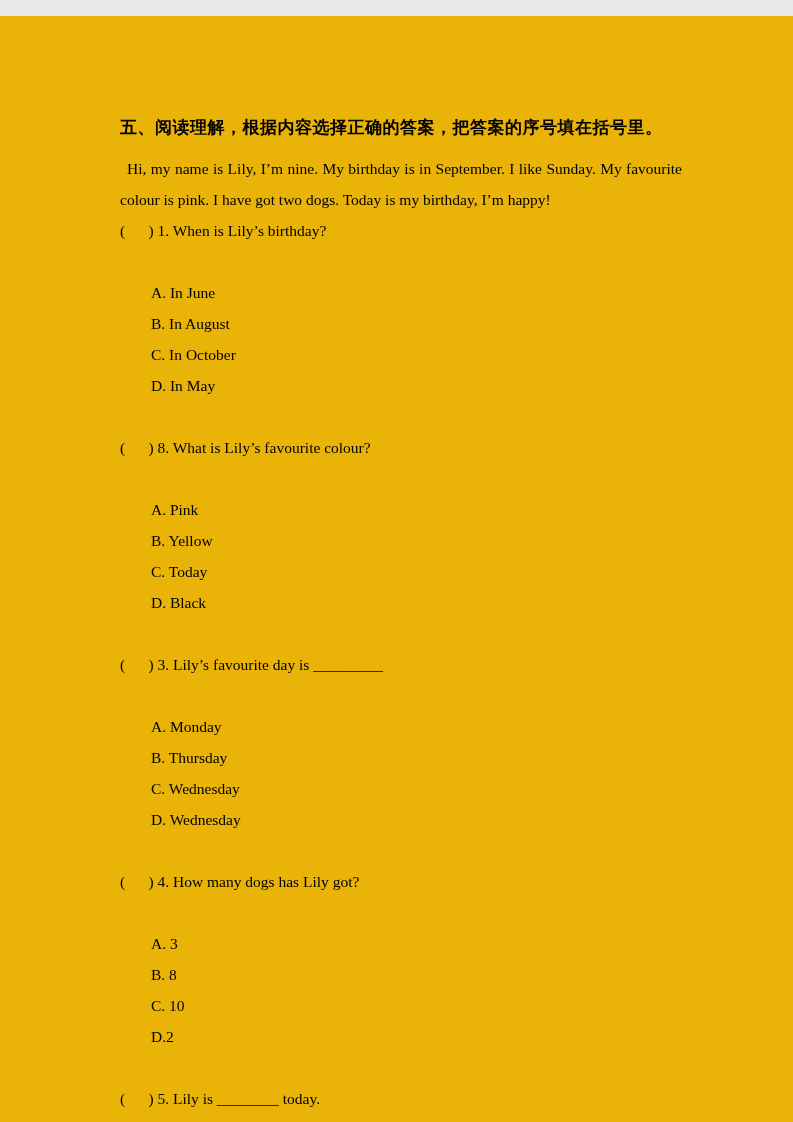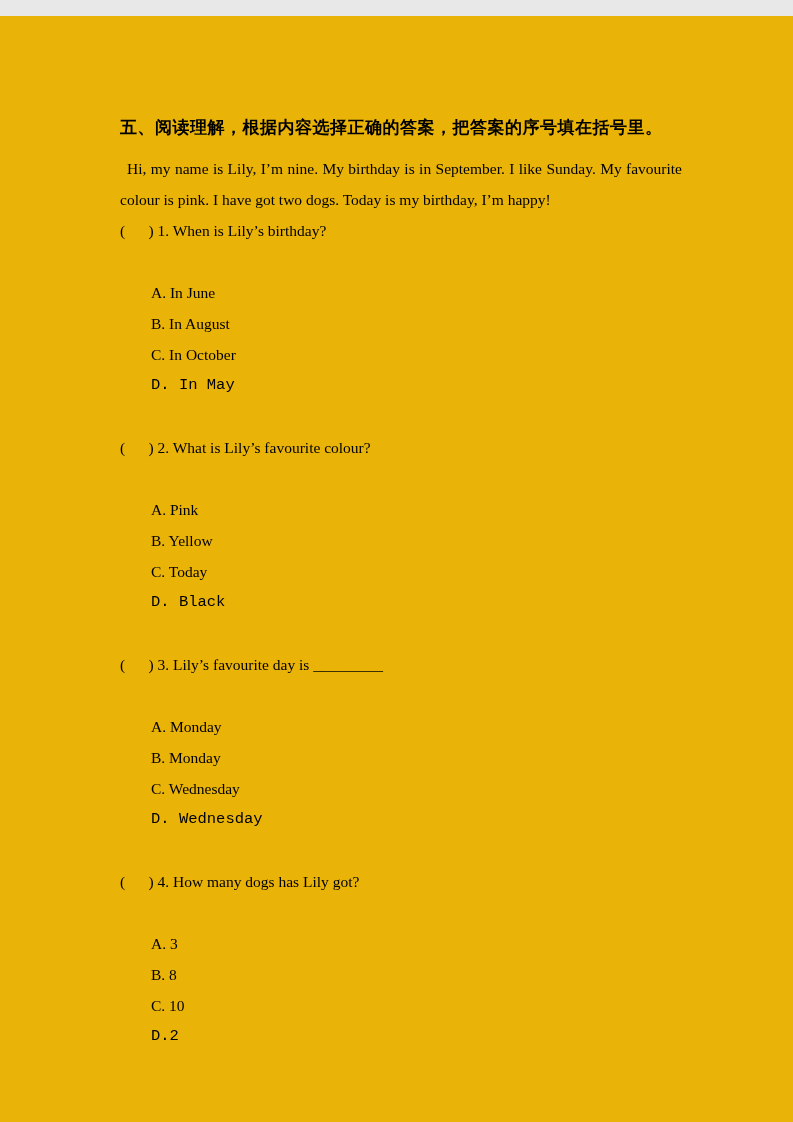--- a/index.html
+++ b/index.html
@@ -43,7 +43,7 @@
   .opts .o1 { width: 90px; }
   .opts .o2 { width: 107px; }
   .opts .o3 { width: 113px; }
-  .opts .o4 { width: auto; font-family: Liberation Mono, monospace; }
+  .opts .o4 { width: auto; }
 </style>
 </head>
 <body>

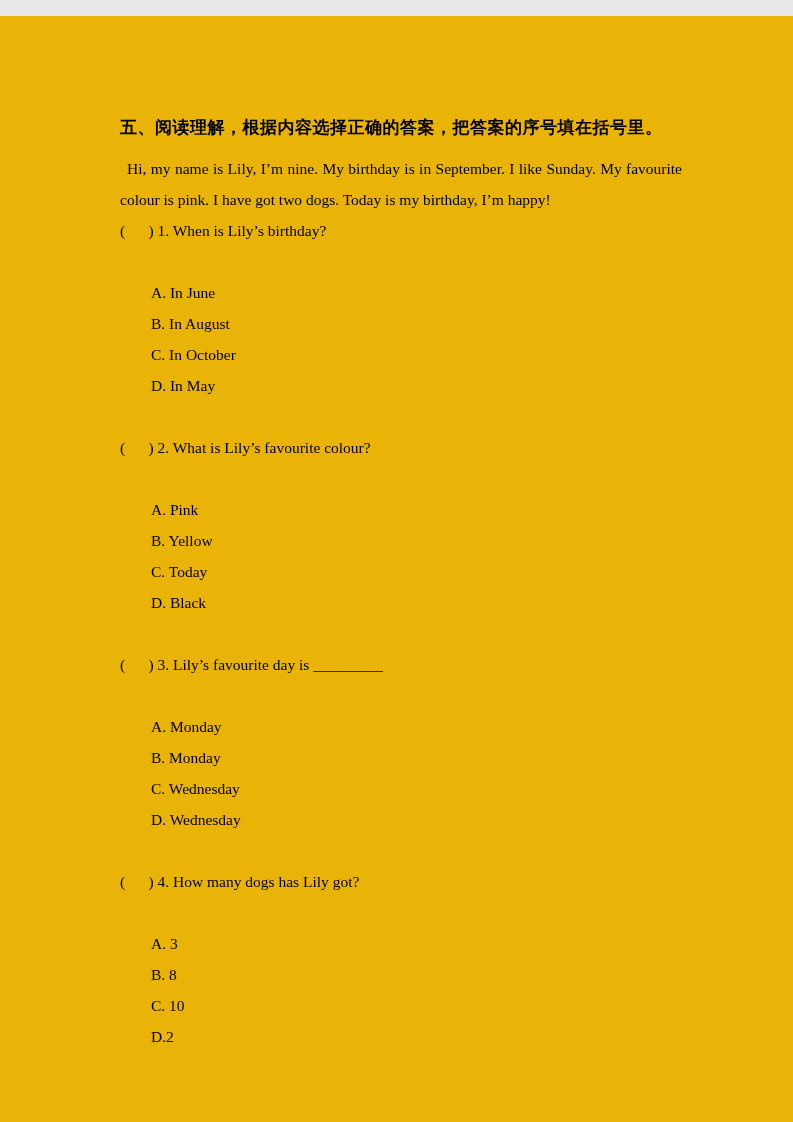--- a/index.html
+++ b/index.html
@@ -66,7 +66,7 @@
     </div>
 
     <div>
-      <p class="line">(      ) 2. What is Lily’s favourite colour?</p>
+      <p class="line">(      ) 8. What is Lily’s favourite colour?</p>
       <p class="line opts">
         <span class="opt o1">A. Pink</span>
         <span class="opt o2">B. Yellow</span>

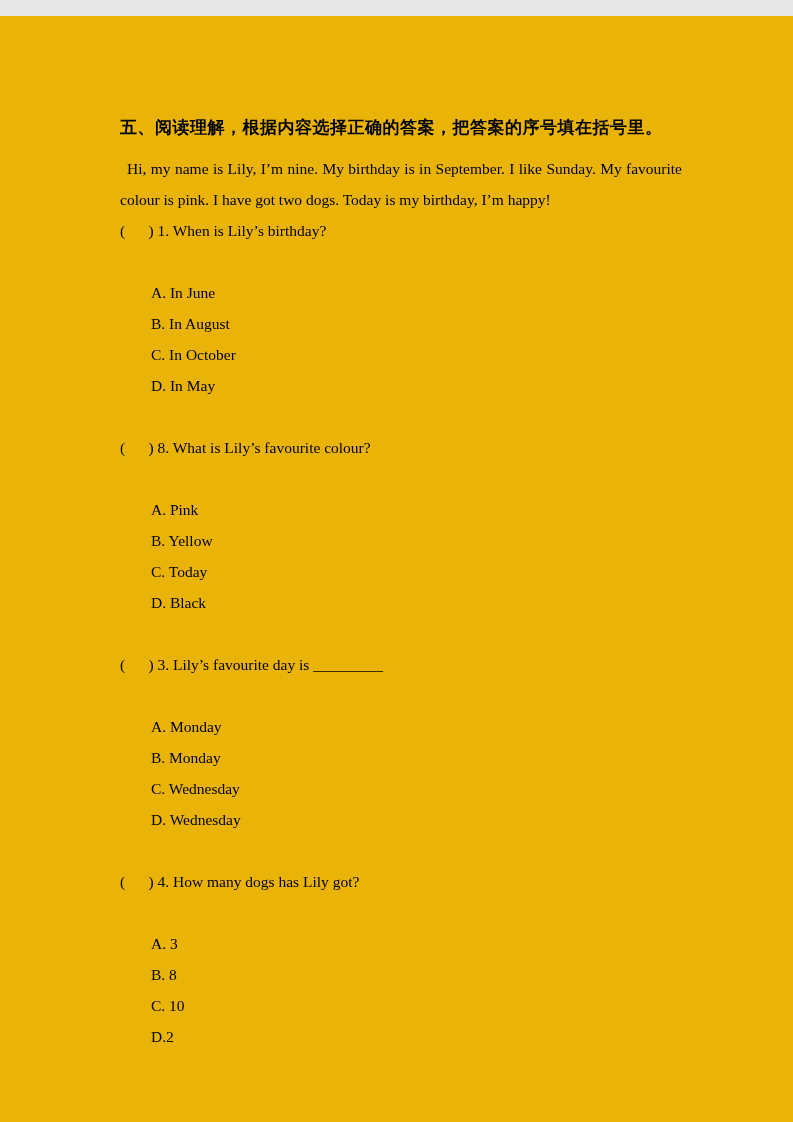--- a/index.html
+++ b/index.html
@@ -79,7 +79,7 @@
       <p class="line">(      ) 3. Lily’s favourite day is _________</p>
       <p class="line opts">
         <span class="opt o1">A. Monday</span>
-        <span class="opt o2">B. Monday</span>
+        <span class="opt o2">B. Thursday</span>
         <span class="opt o3">C. Wednesday</span>
         <span class="opt o4">D. Wednesday</span>
       </p>

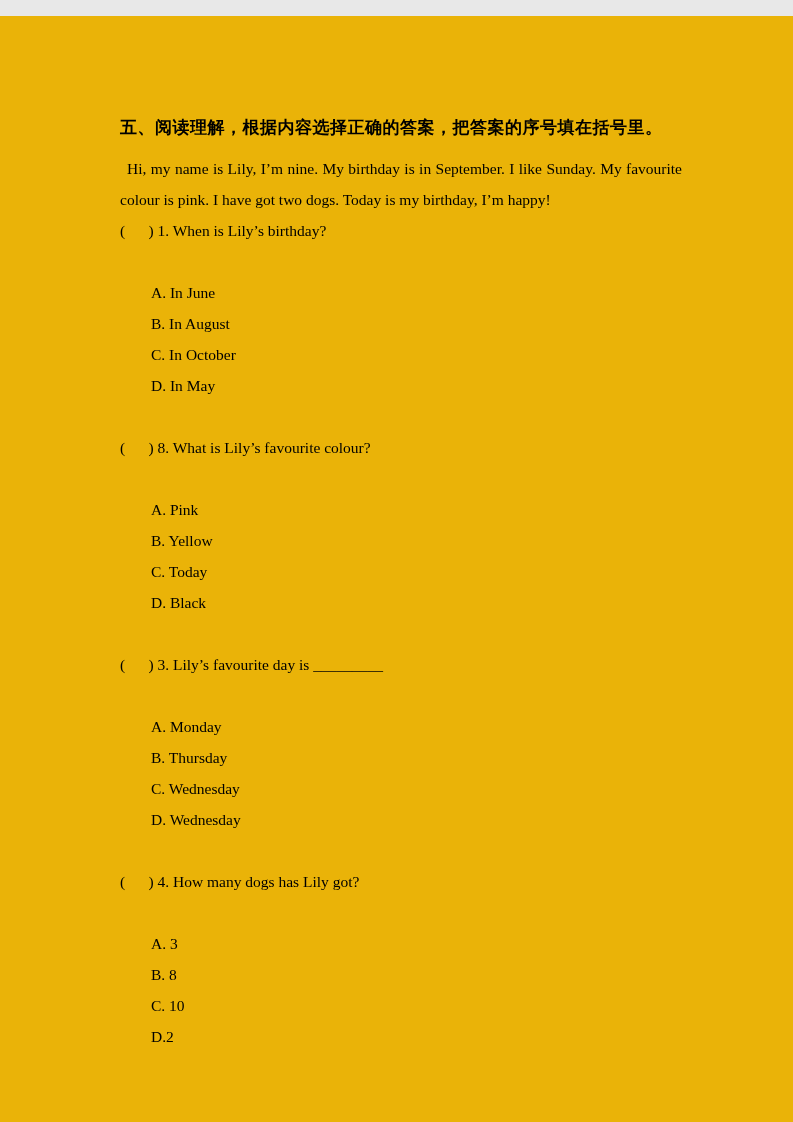--- a/index.html
+++ b/index.html
@@ -96,6 +96,7 @@
     </div>
 
     <div>
+      <p class="line">(      ) 5. Lily is ________ today.</p>
       <p class="line opts">
         
         

